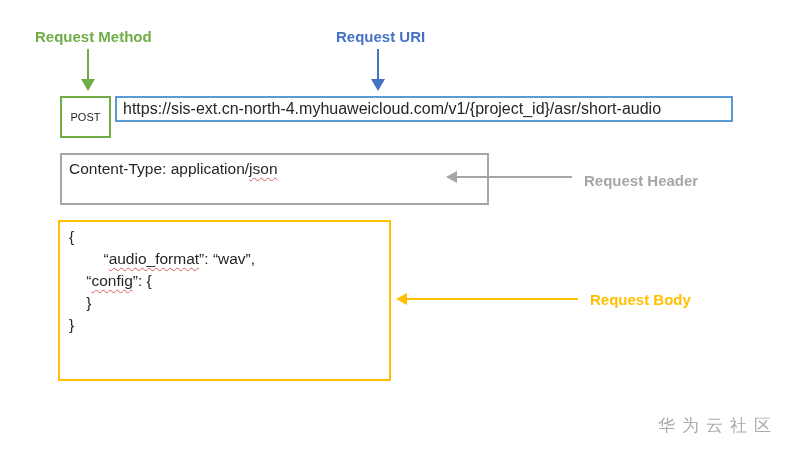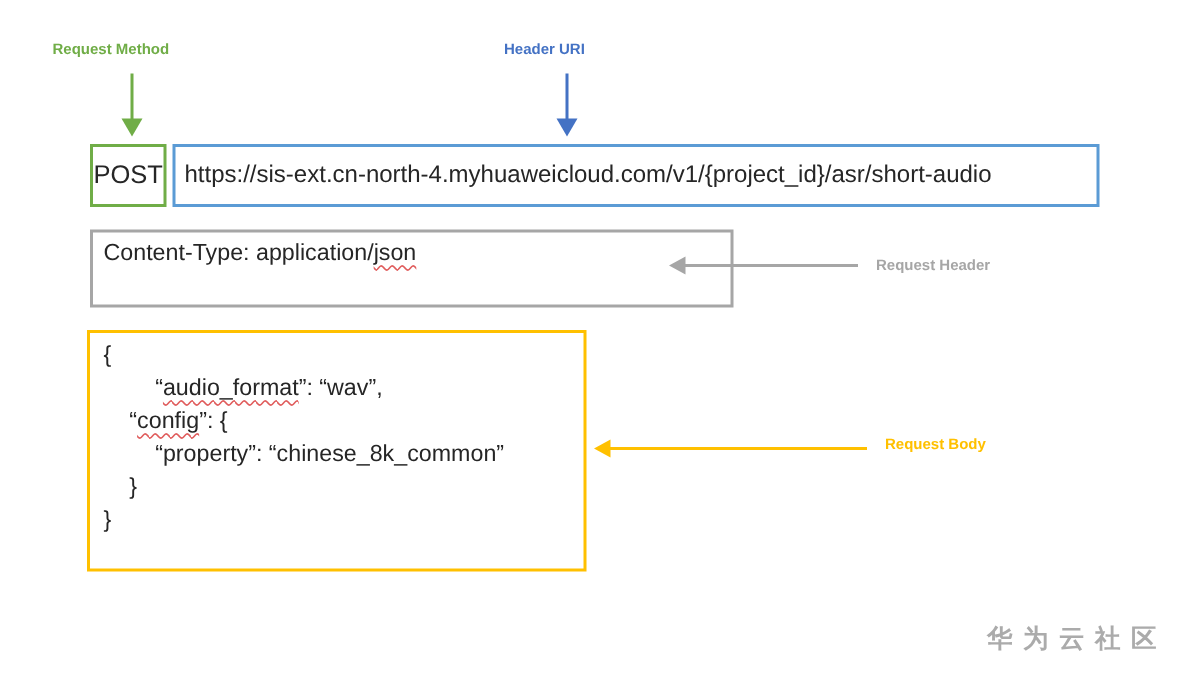--- a/index.html
+++ b/index.html
@@ -15,7 +15,7 @@
   }
   .abs { position: absolute; }
   .callout-label {
-    font-size: 10px;
+    font-size: 15px;
     font-weight: bold;
     white-space: nowrap;
   }

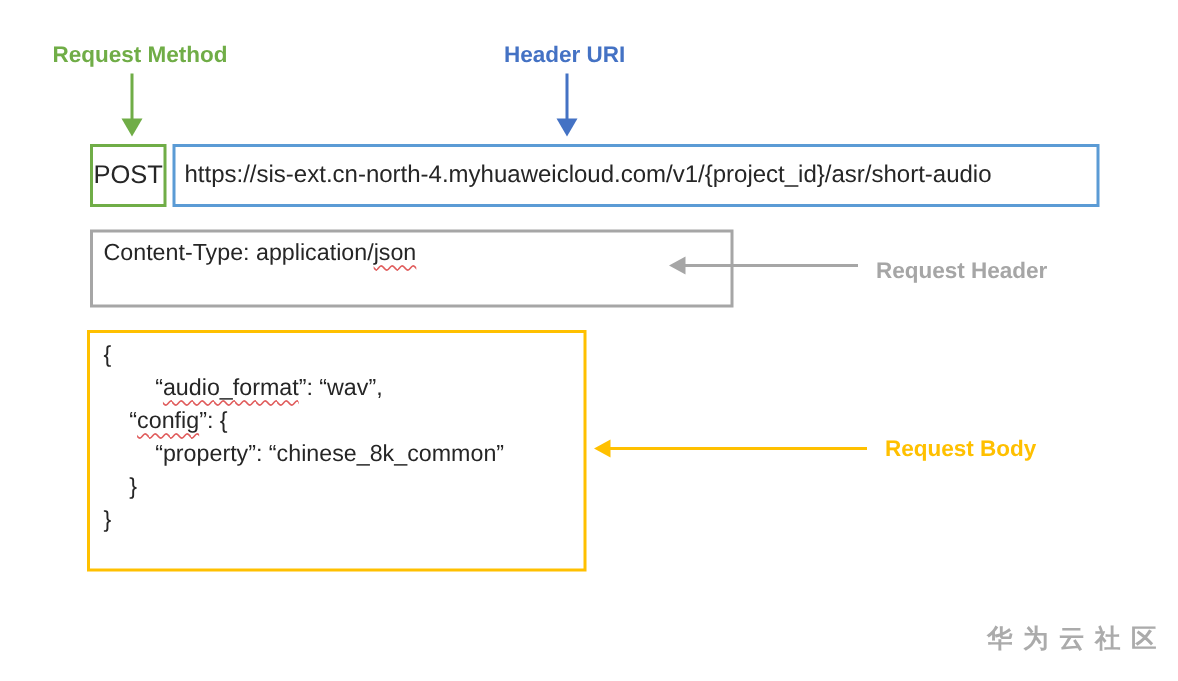--- a/index.html
+++ b/index.html
@@ -100,7 +100,7 @@
 <div class="canvas">
 
   <div class="abs callout-label method-label">Request Method</div>
-  <div class="abs callout-label uri-label">Header URI</div>
+  <div class="abs callout-label uri-label">Request URI</div>
 
   <div class="abs vline green"></div>
   <div class="abs vhead green"></div>

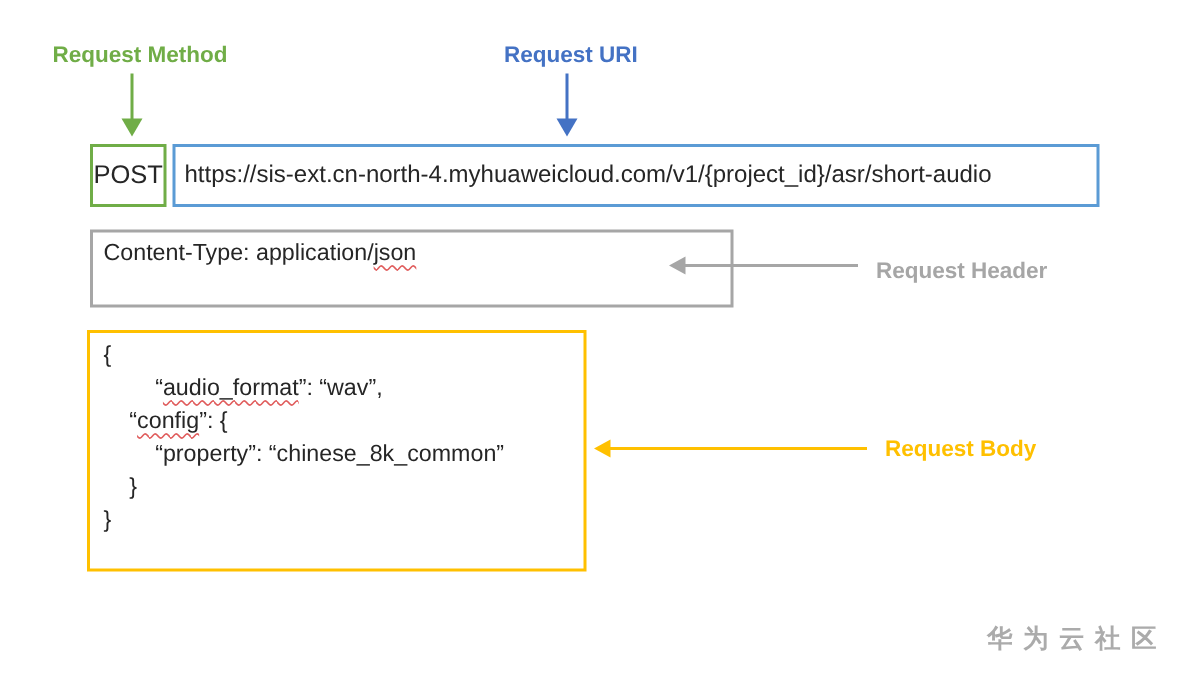--- a/index.html
+++ b/index.html
@@ -55,7 +55,7 @@
     left: 60px; top: 96px; width: 51px; height: 42px;
     border: 2px solid var(--method-green);
     display: flex; align-items: center; justify-content: center;
-    font-size: 17px;
+    font-size: 11px;
   }
   .uri-box {
     left: 115px; top: 96px; width: 618px; height: 42px;

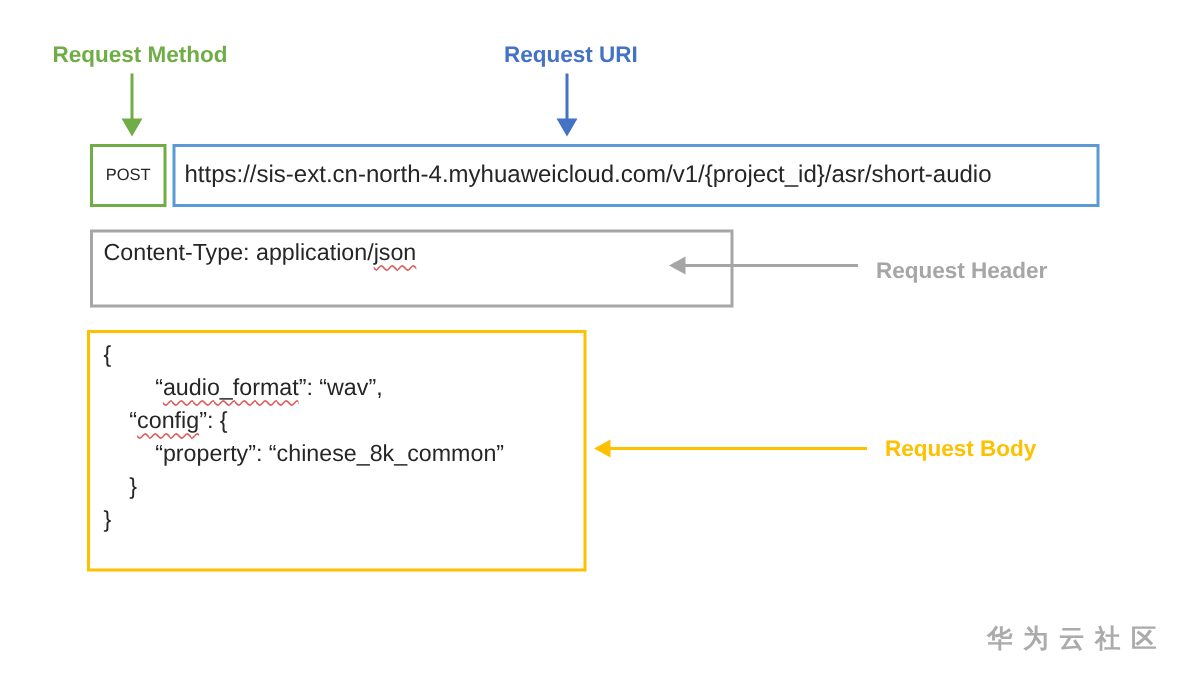--- a/index.html
+++ b/index.html
@@ -58,7 +58,7 @@
     font-size: 11px;
   }
   .uri-box {
-    left: 115px; top: 96px; width: 618px; height: 42px;
+    left: 115px; top: 96px; width: 618px; height: 26px;
     border: 2px solid var(--uri-border-blue);
     display: flex; align-items: center;
     padding-left: 6px;

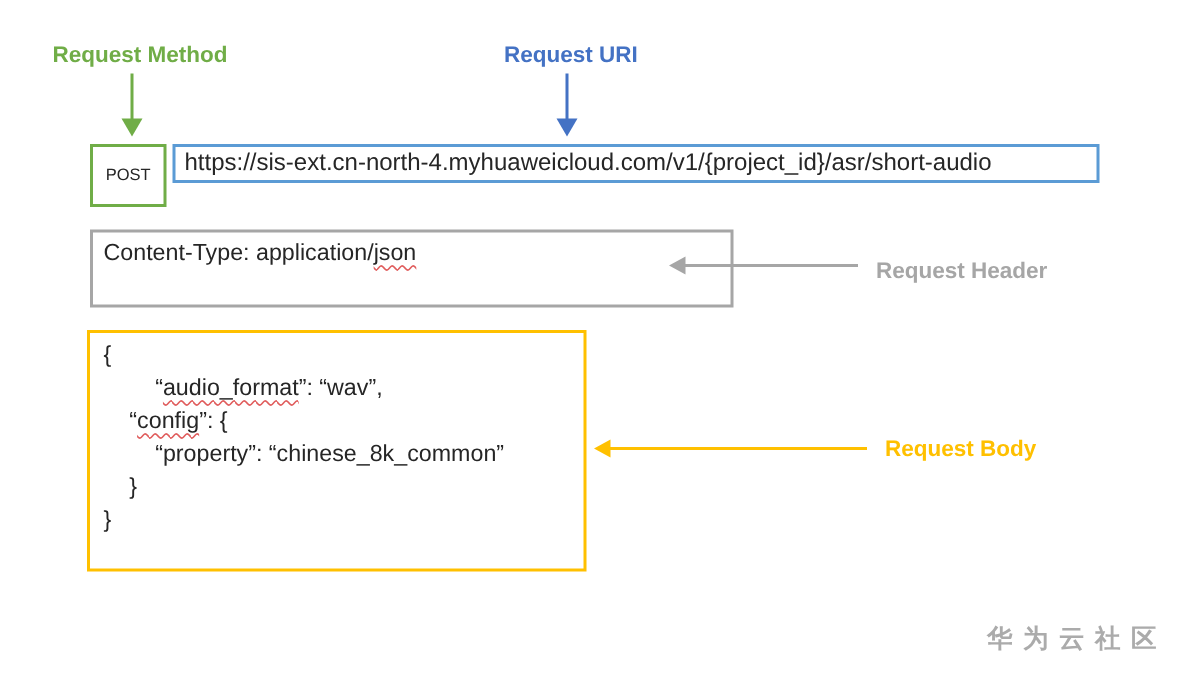--- a/index.html
+++ b/index.html
@@ -127,7 +127,6 @@
       <div class="code-line"><span>{</span></div>
       <div class="code-line"><span>        “</span><span class="squiggle">audio_format</span><span>”: “wav”,</span></div>
       <div class="code-line"><span>    “</span><span class="squiggle">config</span><span>”: {</span></div>
-      <div class="code-line"><span>        “property”: “chinese_8k_common”</span></div>
       <div class="code-line"><span>    }</span></div>
       <div class="code-line"><span>}</span></div>
     </div>

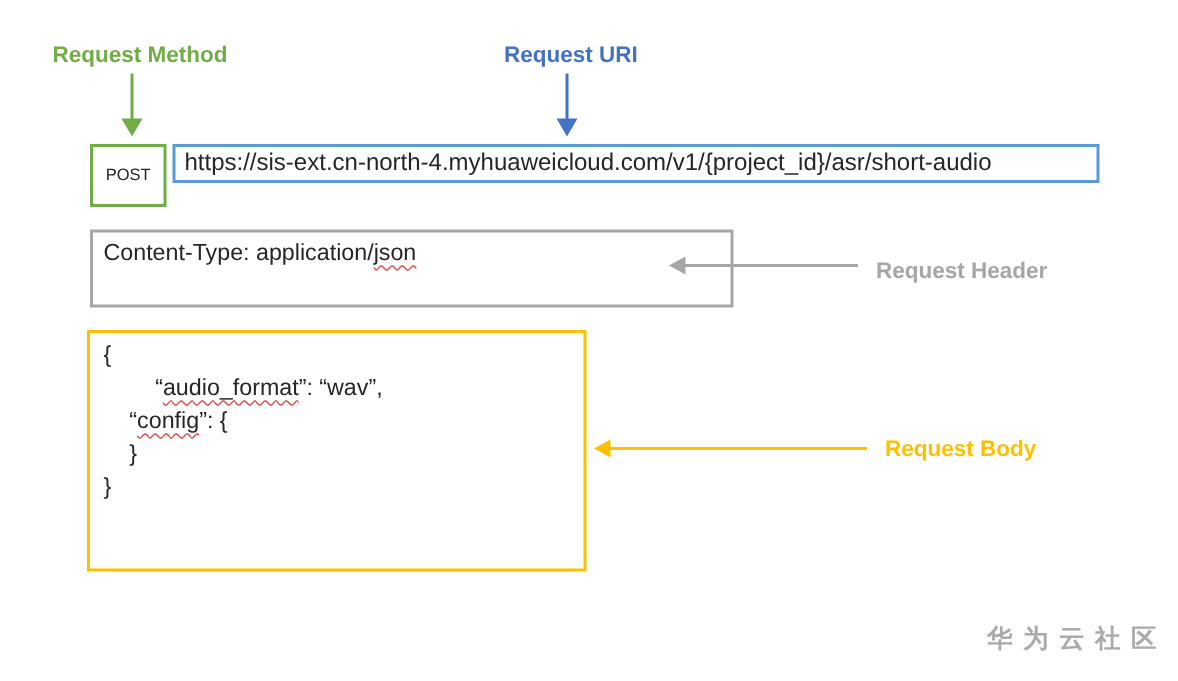--- a/index.html
+++ b/index.html
@@ -89,7 +89,7 @@
     left: 658px; top: 414px;
     color: var(--watermark-gray);
     font-size: 17px;
-    font-weight: bold;
+    font-weight: normal;
     letter-spacing: 7px;
     white-space: nowrap;
   }

